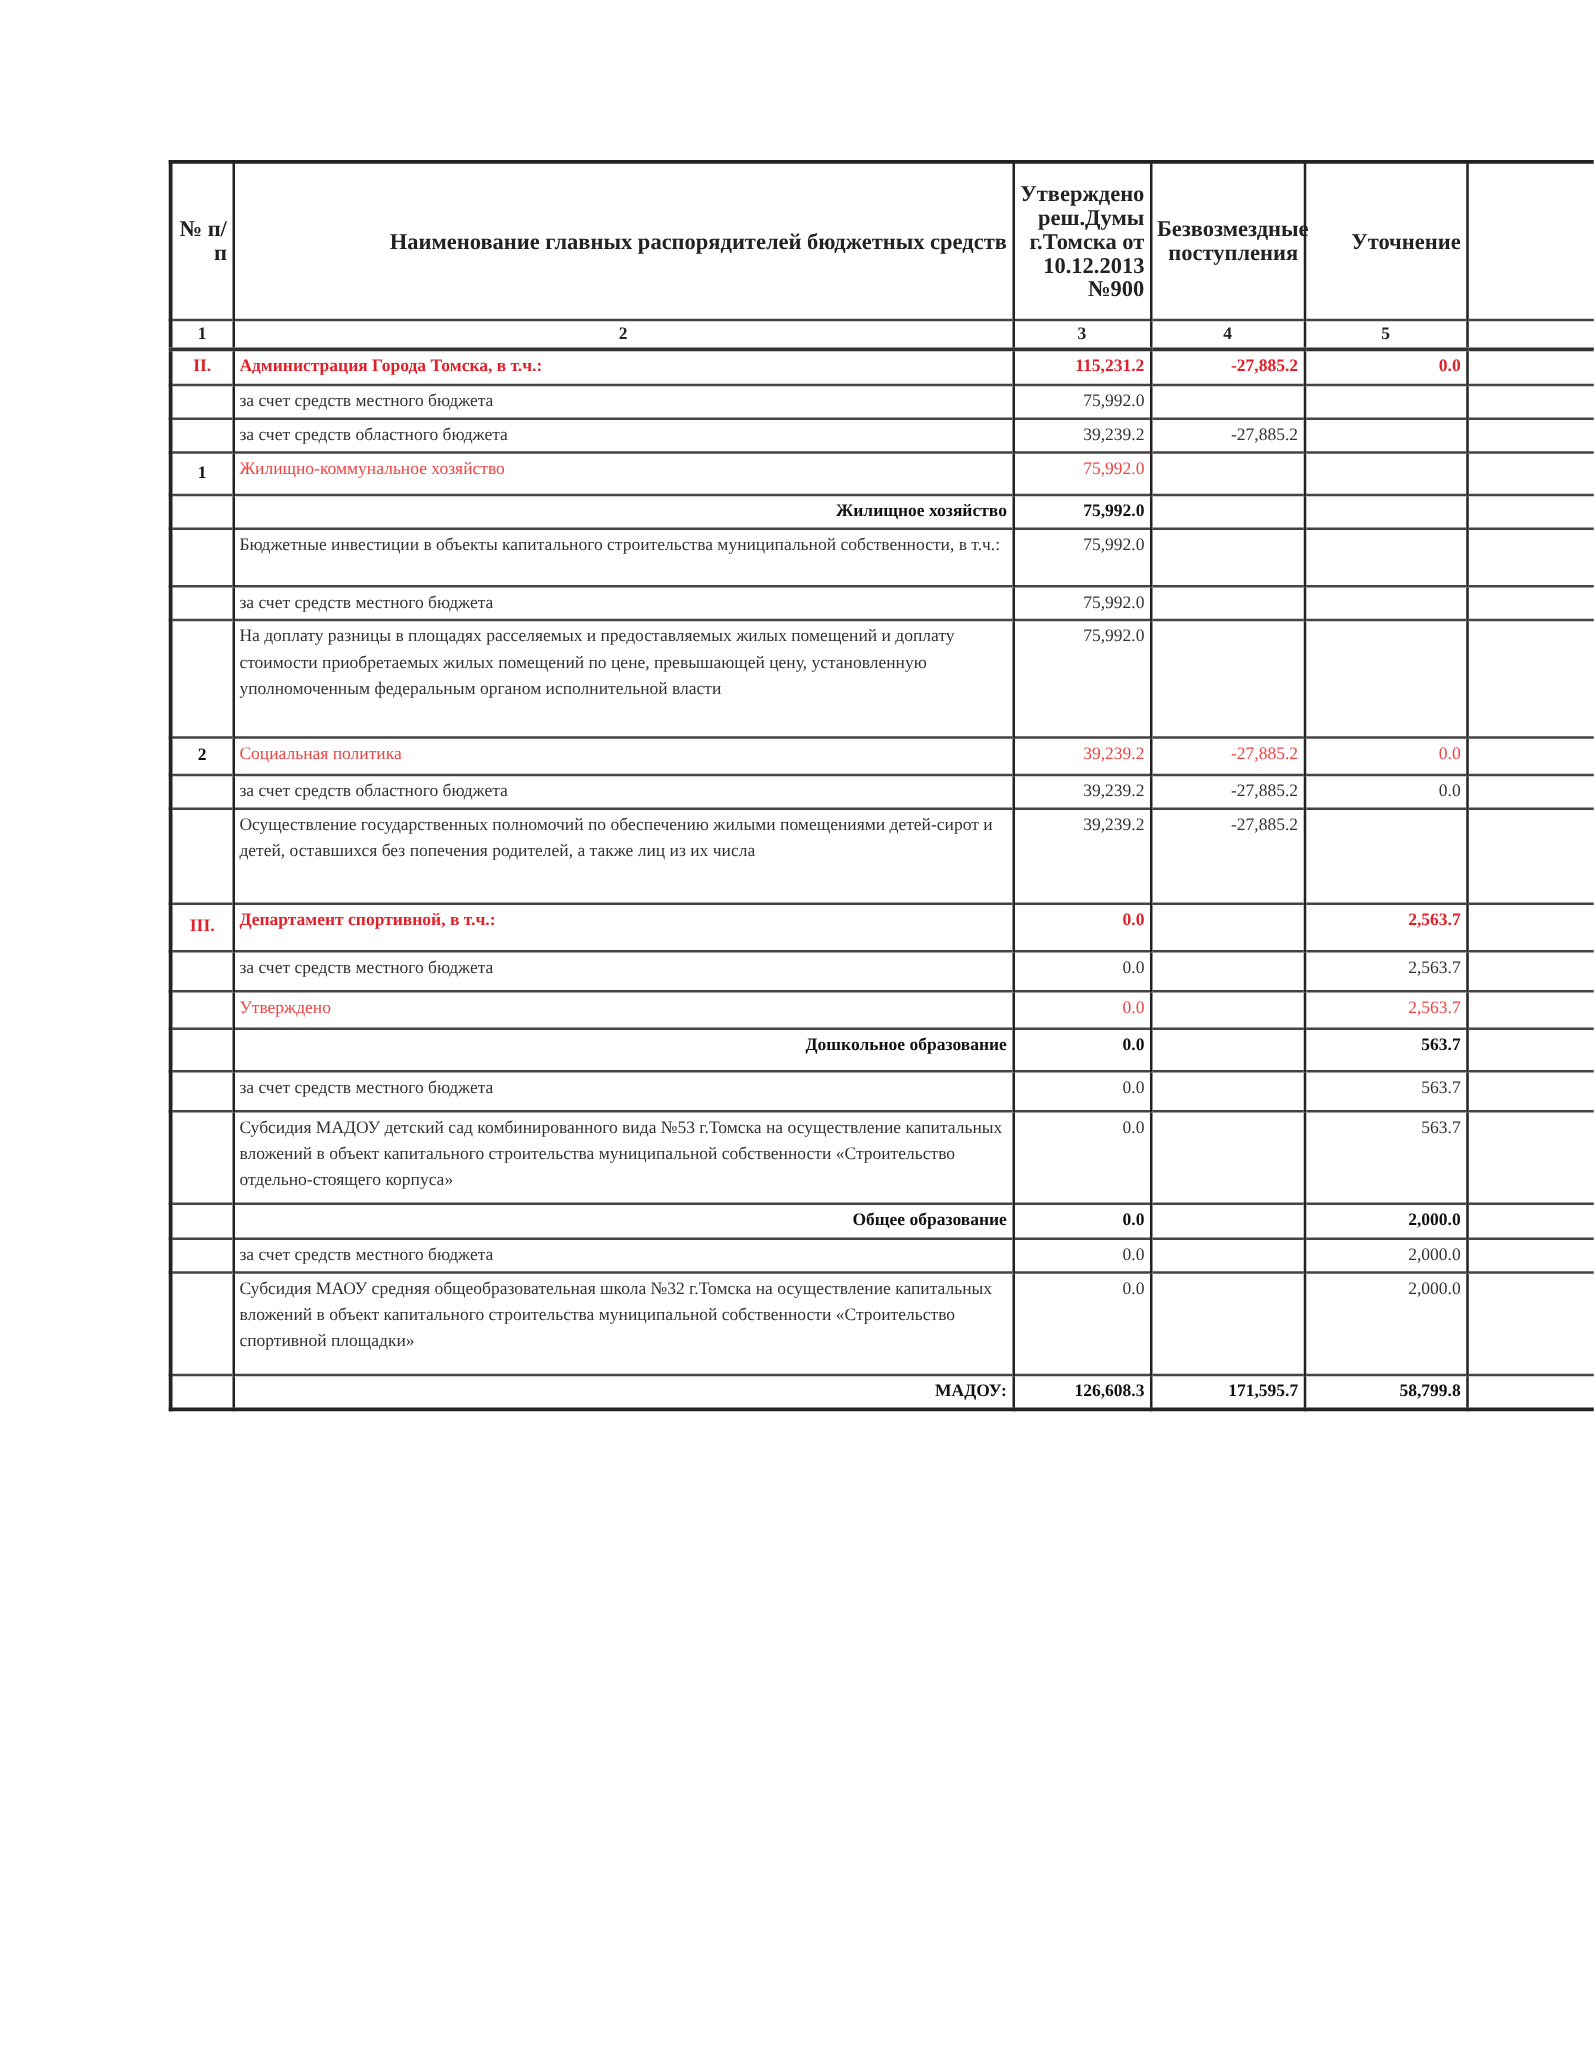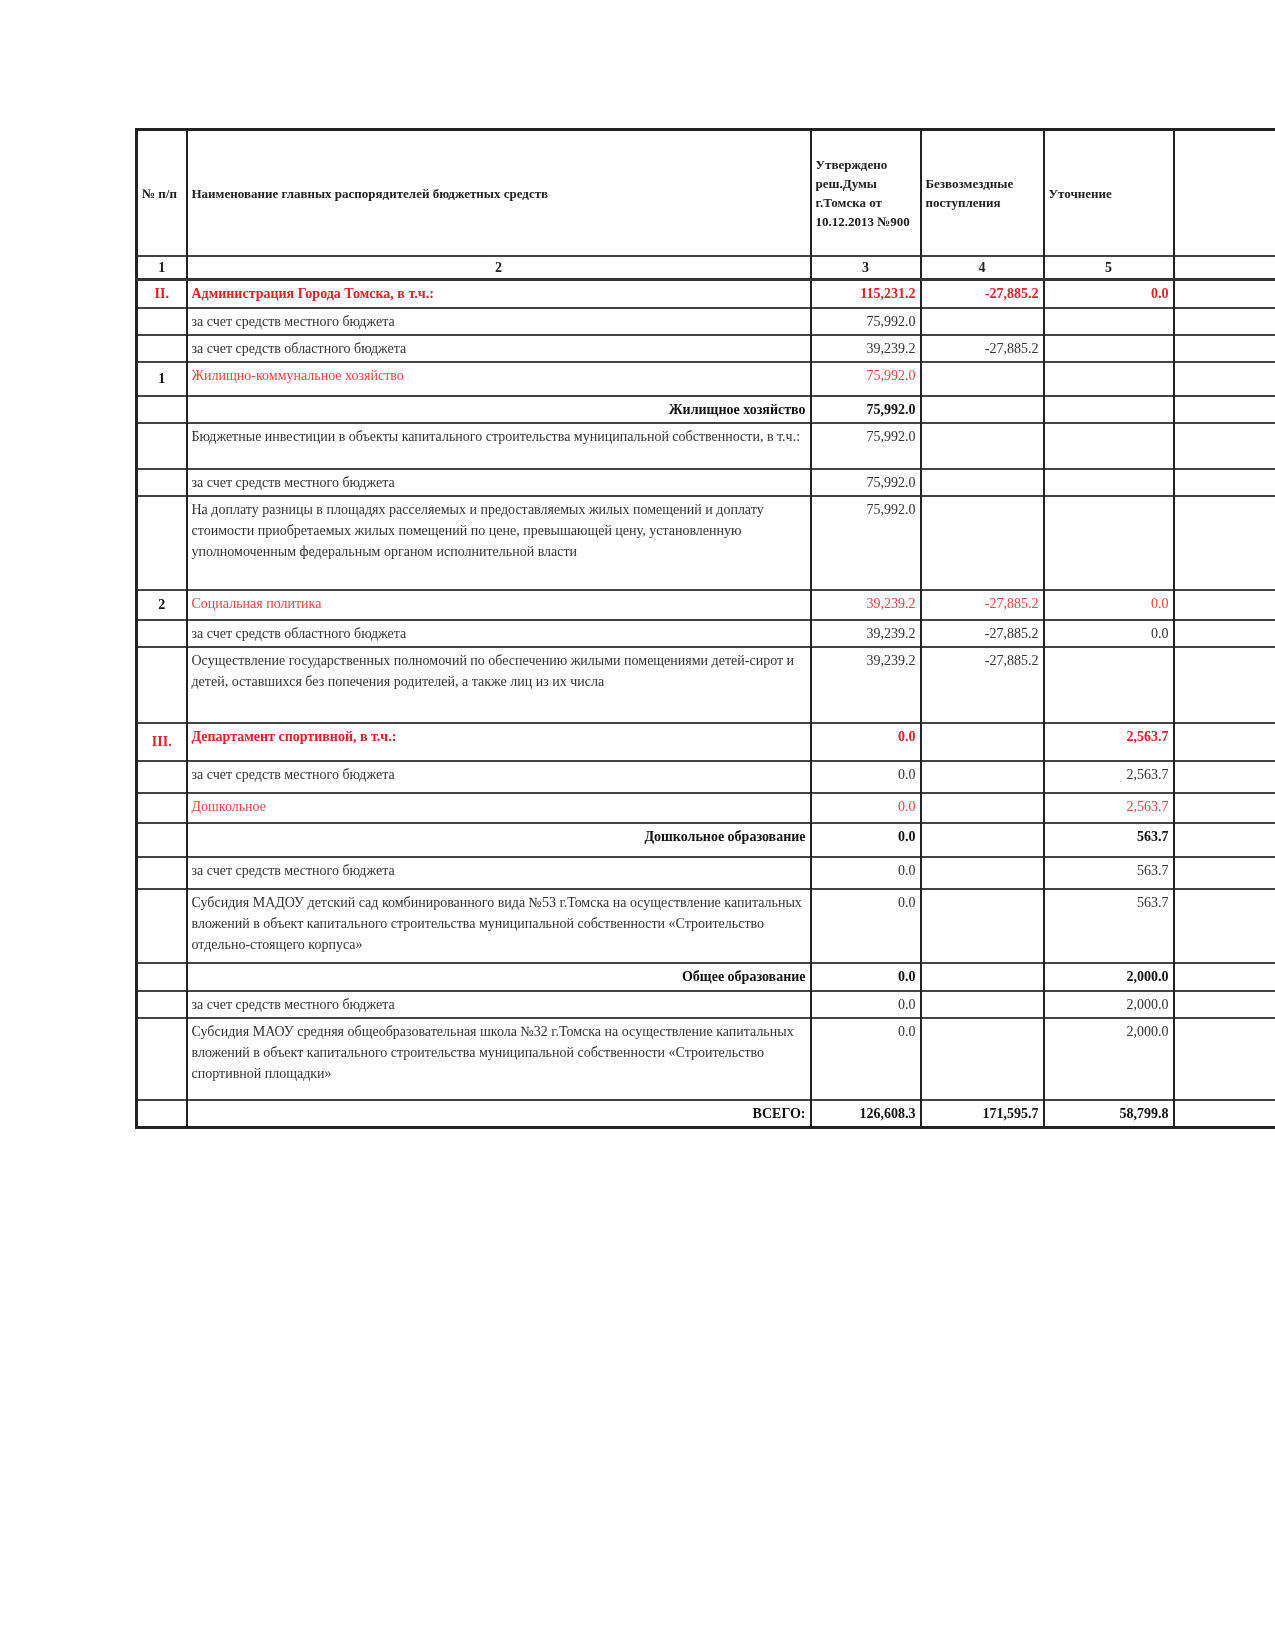--- a/index.html
+++ b/index.html
@@ -12,7 +12,7 @@
   col.c4 { width:123px; } col.c5 { width:130px; } col.c6 { width:123px; }
   td, th { border-left:2px solid #222; border-right:1px solid #888; border-top:2px solid #444; border-bottom:1px solid #777;
            padding:2px 4px; vertical-align:top; font-size:14px; line-height:21px; }
-  th { font-weight:bold; text-align:left; vertical-align:middle; font-size:13px; line-height:19px; }
+  th { font-weight:bold; text-align:right; vertical-align:middle; font-size:18px; line-height:19px; }
   .hdr th { height:120px; }
   .nums td { text-align:center; font-weight:bold; font-size:14px; height:18px; padding:0 4px; border-bottom:3px solid #333; }
   td.no { text-align:center; font-weight:bold; vertical-align:middle; }

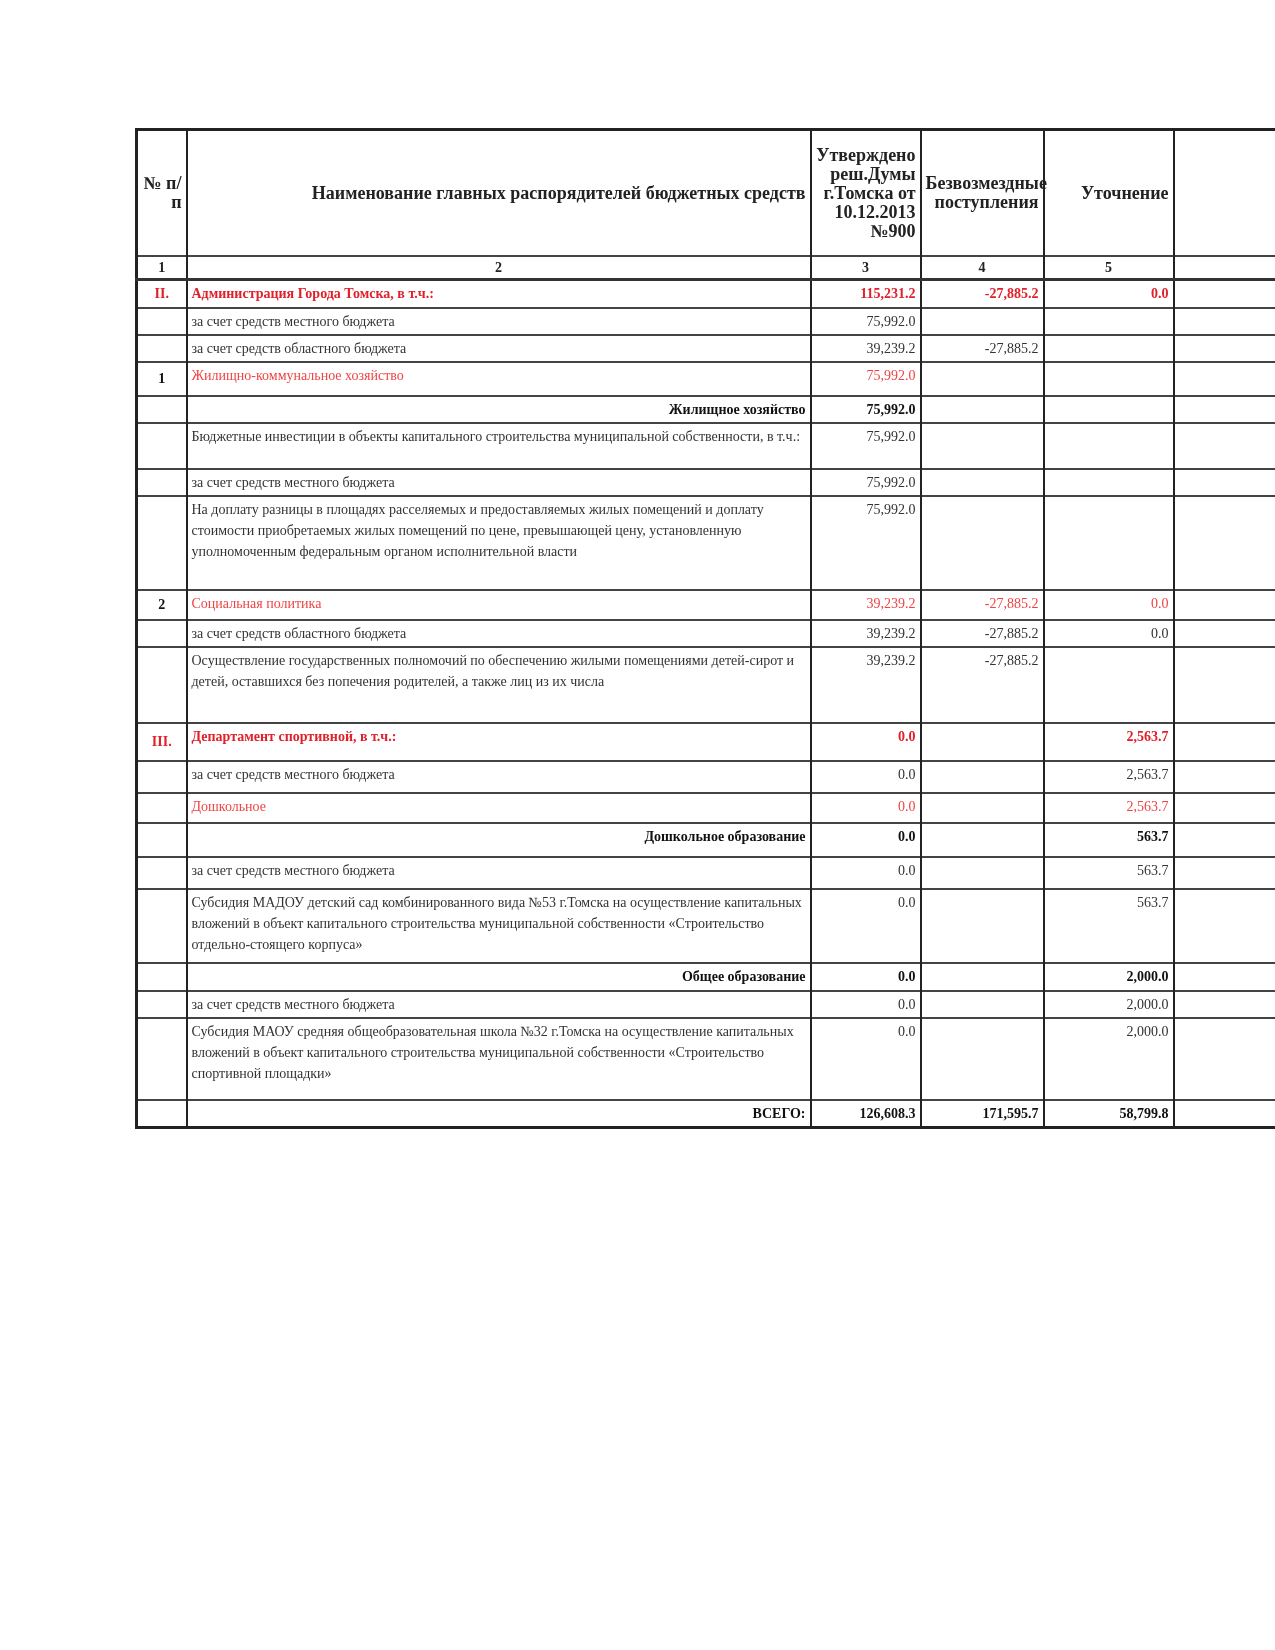--- a/index.html
+++ b/index.html
@@ -162,7 +162,7 @@
         </tr>
         <tr style="height: 30px;">
           <td class="no bold"></td>
-          <td class="blue">Дошкольное</td>
+          <td class="blue">Утверждено</td>
           <td class="num blue">0.0</td>
           <td class="num blue"></td>
           <td class="num blue">2,563.7</td>

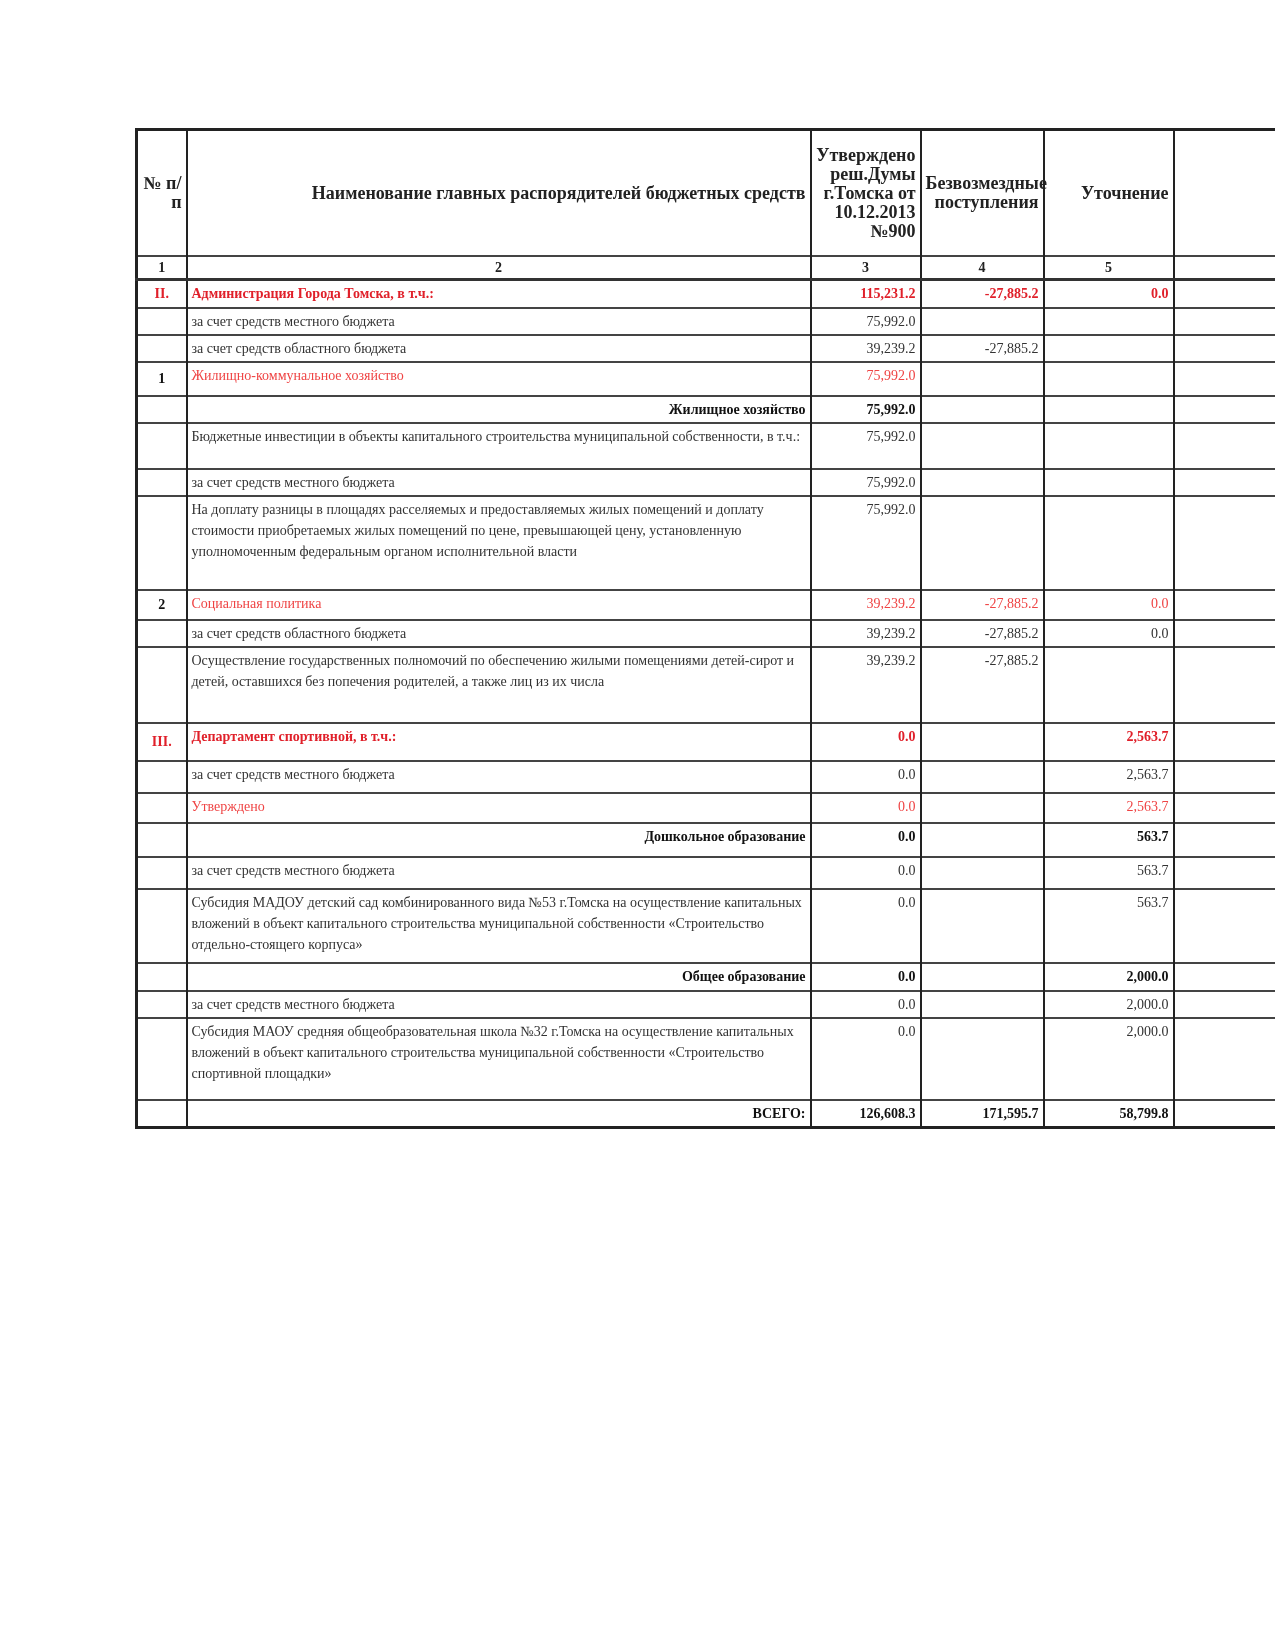--- a/index.html
+++ b/index.html
@@ -220,7 +220,7 @@
     <tfoot>
       <tr>
         <td></td>
-        <td class="bold">ВСЕГО:</td>
+        <td class="bold">МАДОУ:</td>
         <td class="num bold">126,608.3</td>
         <td class="num bold">171,595.7</td>
         <td class="num bold">58,799.8</td>

